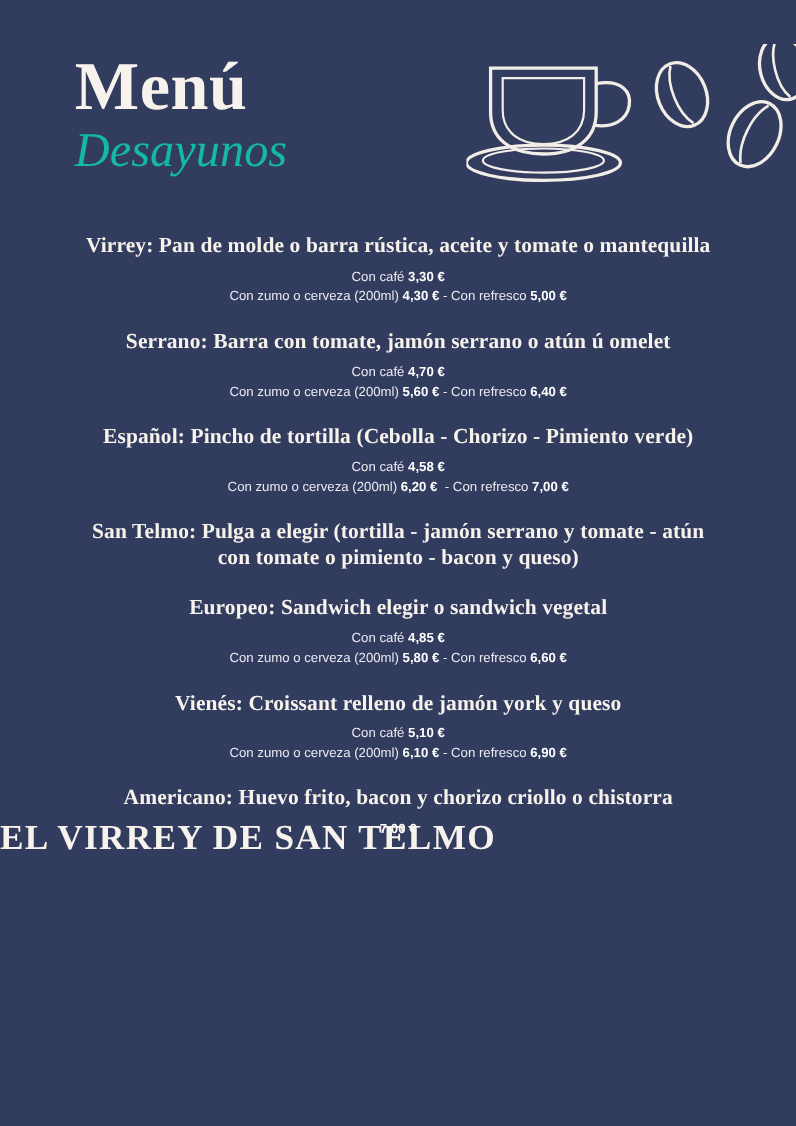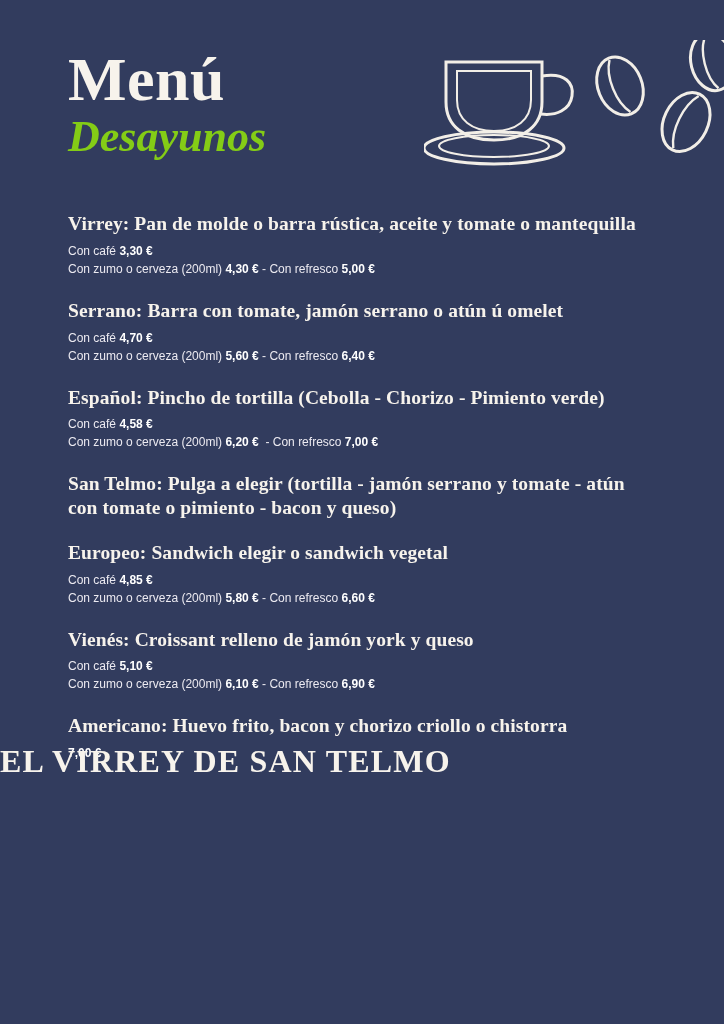--- a/index.html
+++ b/index.html
@@ -41,11 +41,11 @@
   }
   .title-sub {
     font-family: "Liberation Serif", serif;
-    font-weight: bold;
+    font-weight: normal;
     font-style: italic;
     font-size: 44px;
     line-height: 1.05;
-    color: #84cc16;
+    color: #14b8a6;
     margin: 4px 0 0 0;
   }
 

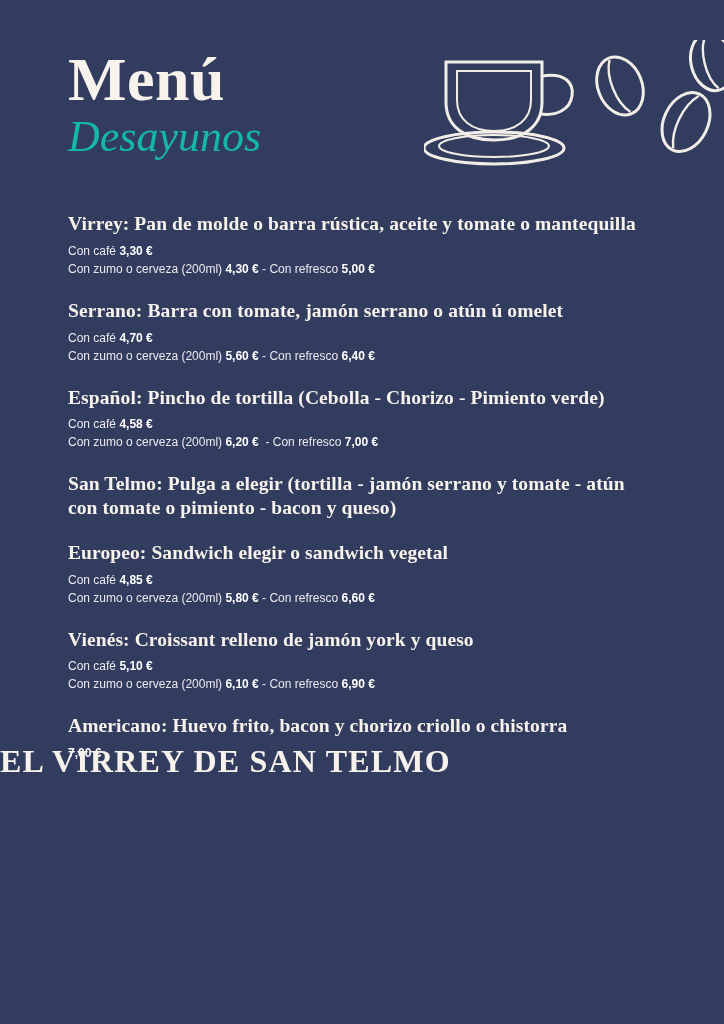--- a/index.html
+++ b/index.html
@@ -61,6 +61,7 @@
   
   .menu {
     padding: 42px 68px 0 68px;
+    text-align: center;
   }
   .menu-item {
     margin-bottom: 21px;

